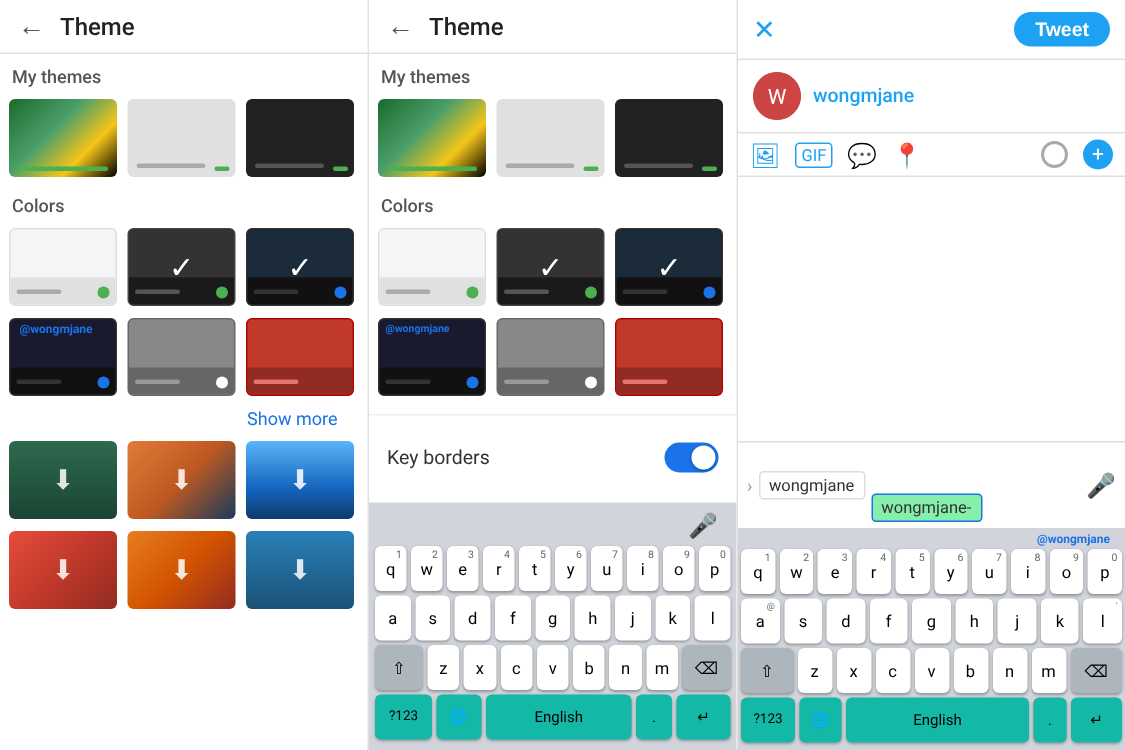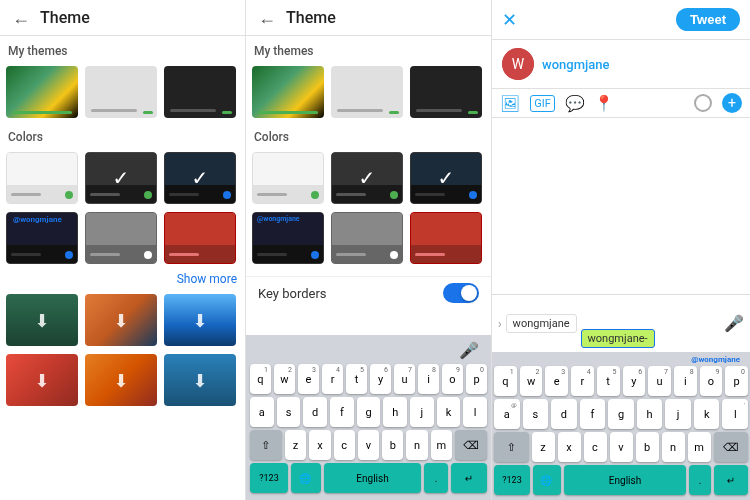--- a/index.html
+++ b/index.html
@@ -21,7 +21,7 @@
     .theme-cell { width: 72px; height: 52px; border-radius: 4px; overflow: hidden; position: relative; cursor: pointer; }
     .check-overlay { position: absolute; top: 50%; left: 50%; transform: translate(-50%, -50%); color: #fff; font-size: 20px; }
 
-    .show-more { color: #1a73e8; font-size: 12px; text-align: right; padding: 4px 8px; cursor: pointer; }
+    .show-more { color: #1a73e8; font-size: 12px; text-align: right; padding: 4px 20px; cursor: pointer; }
 
     
     .keyboard-overlay { position: absolute; bottom: 0; left: 0; right: 0; background: #d1d5db; padding: 6px 4px 4px; }

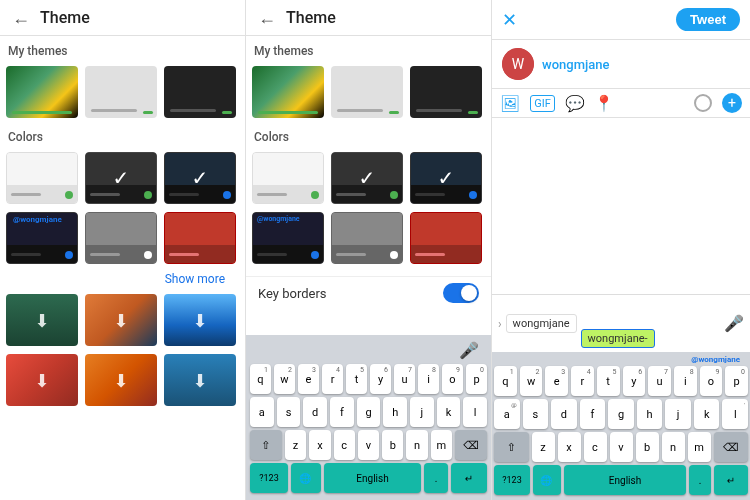--- a/index.html
+++ b/index.html
@@ -257,7 +257,7 @@
 
   
   
-  <div style="display:flex;align-items:center;justify-content:space-between;padding:6px 12px;background:#fff;border-top:1px solid #eee;">
+  <div style="display:flex;align-items:center;justify-content:space-between;padding:18px 12px;background:#fff;border-top:1px solid #eee;">
     <span style="font-size:13px;color:#333;">Key borders</span>
     <div style="width:36px;height:20px;background:#1a73e8;border-radius:10px;position:relative;cursor:pointer;">
       <div style="width:16px;height:16px;background:#fff;border-radius:50%;position:absolute;top:2px;right:2px;box-shadow:0 1px 3px rgba(0,0,0,0.3);"></div>

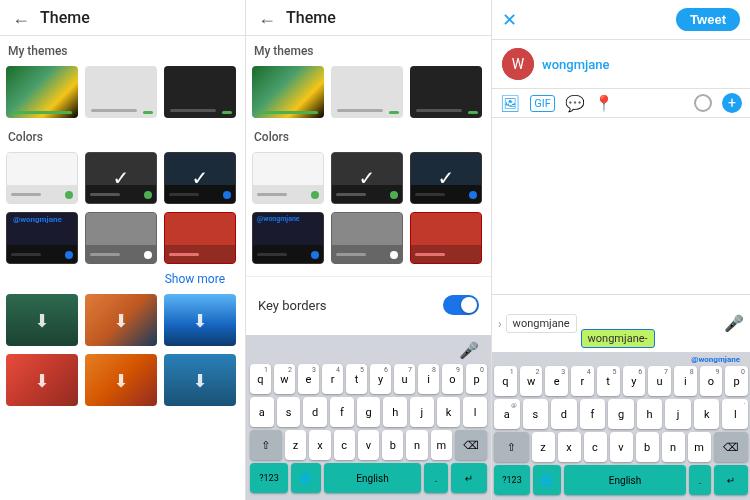--- a/index.html
+++ b/index.html
@@ -50,7 +50,7 @@
     .p3-input-row { background: #fff; display: flex; align-items: center; padding: 4px 6px; gap: 4px; border-top: 1px solid #ddd; }
     .p3-caret { font-size: 12px; color: #999; }
     .p3-text-chip { background: #fff; border: 1px solid #ddd; border-radius: 3px; padding: 2px 6px; font-size: 11px; color: #333; cursor: pointer; }
-    .p3-text-chip.selected { background: #bef264; border-color: #1a73e8; margin-top: 30px; }
+    .p3-text-chip.selected { background: #86efac; border-color: #1a73e8; margin-top: 30px; }
     .p3-mic { font-size: 16px; color: #666; margin-left: auto; cursor: pointer; }
 
     .bar-indicator { position: absolute; bottom: 4px; left: 6px; right: 6px; height: 3px; border-radius: 2px; background: #4caf50; }

